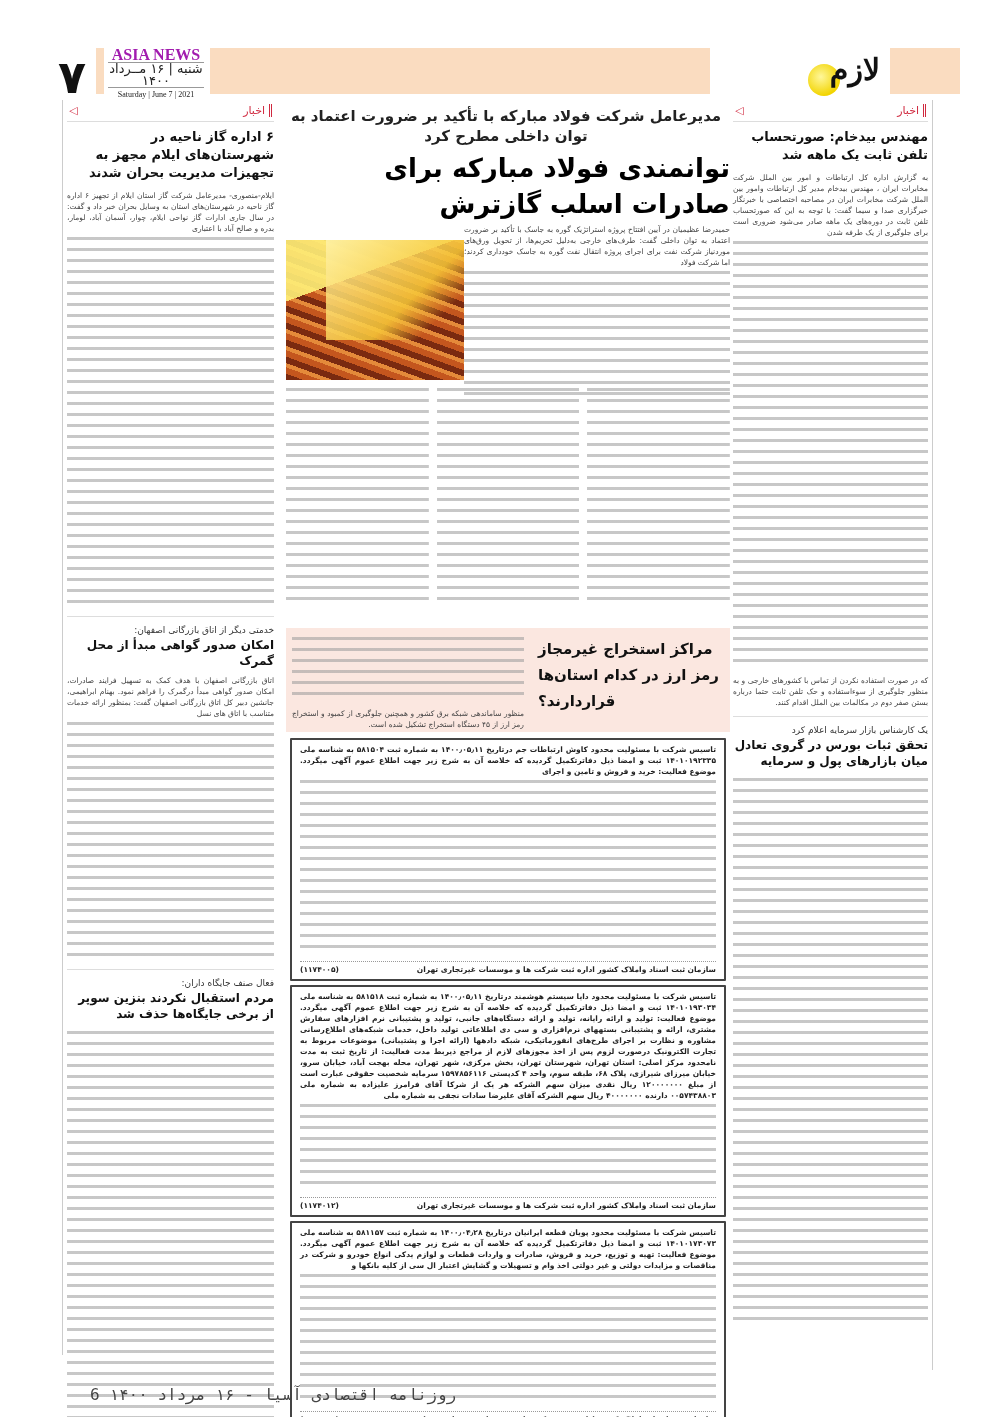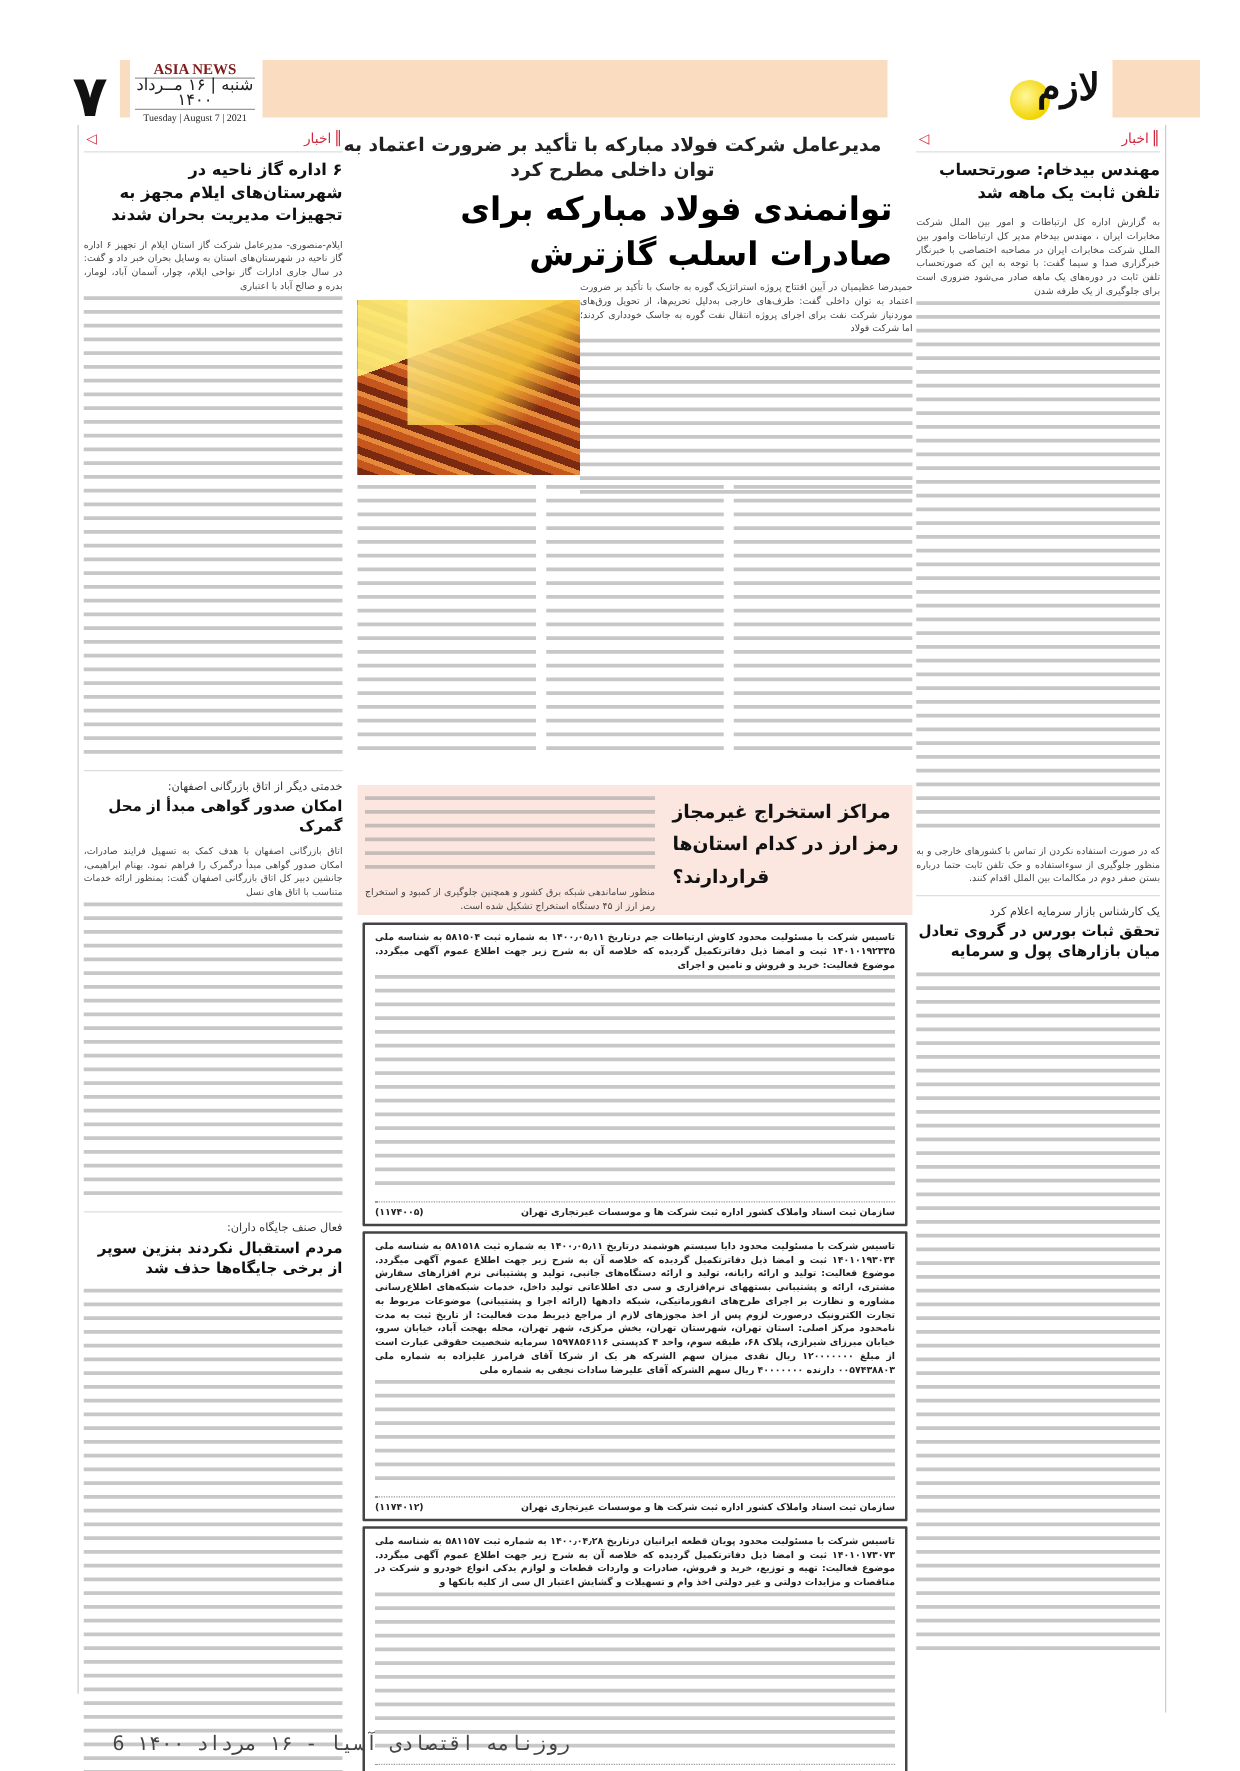--- a/index.html
+++ b/index.html
@@ -10,7 +10,7 @@
   .page-num { position: absolute; left: 58px; top: 50px; font-size: 46px; font-weight: bold; color: #111; font-family: "DejaVu Sans", sans-serif; }
   .band-left { position: absolute; left: 96px; top: 48px; width: 8px; height: 46px; background: #fadcc0; }
   .asia-box { position: absolute; left: 108px; top: 48px; width: 96px; height: 46px; text-align: center; }
-  .asia-title { font-family: "Liberation Serif", serif; color: #7f1d1d; font-size: 12px; font-weight: bold; border-bottom: 1px solid #999; line-height: 14px; }
+  .asia-title { font-family: "Liberation Serif", serif; color: #a21caf; font-size: 16px; font-weight: bold; border-bottom: 1px solid #999; line-height: 14px; }
   .asia-fa { font-size: 13px; direction: rtl; border-bottom: 1px solid #999; line-height: 12px; }
   .asia-en { font-family: "Liberation Serif", serif; font-size: 8px; line-height: 14px; }
   .band-mid { position: absolute; left: 210px; top: 48px; width: 500px; height: 46px; background: #fadcc0; }

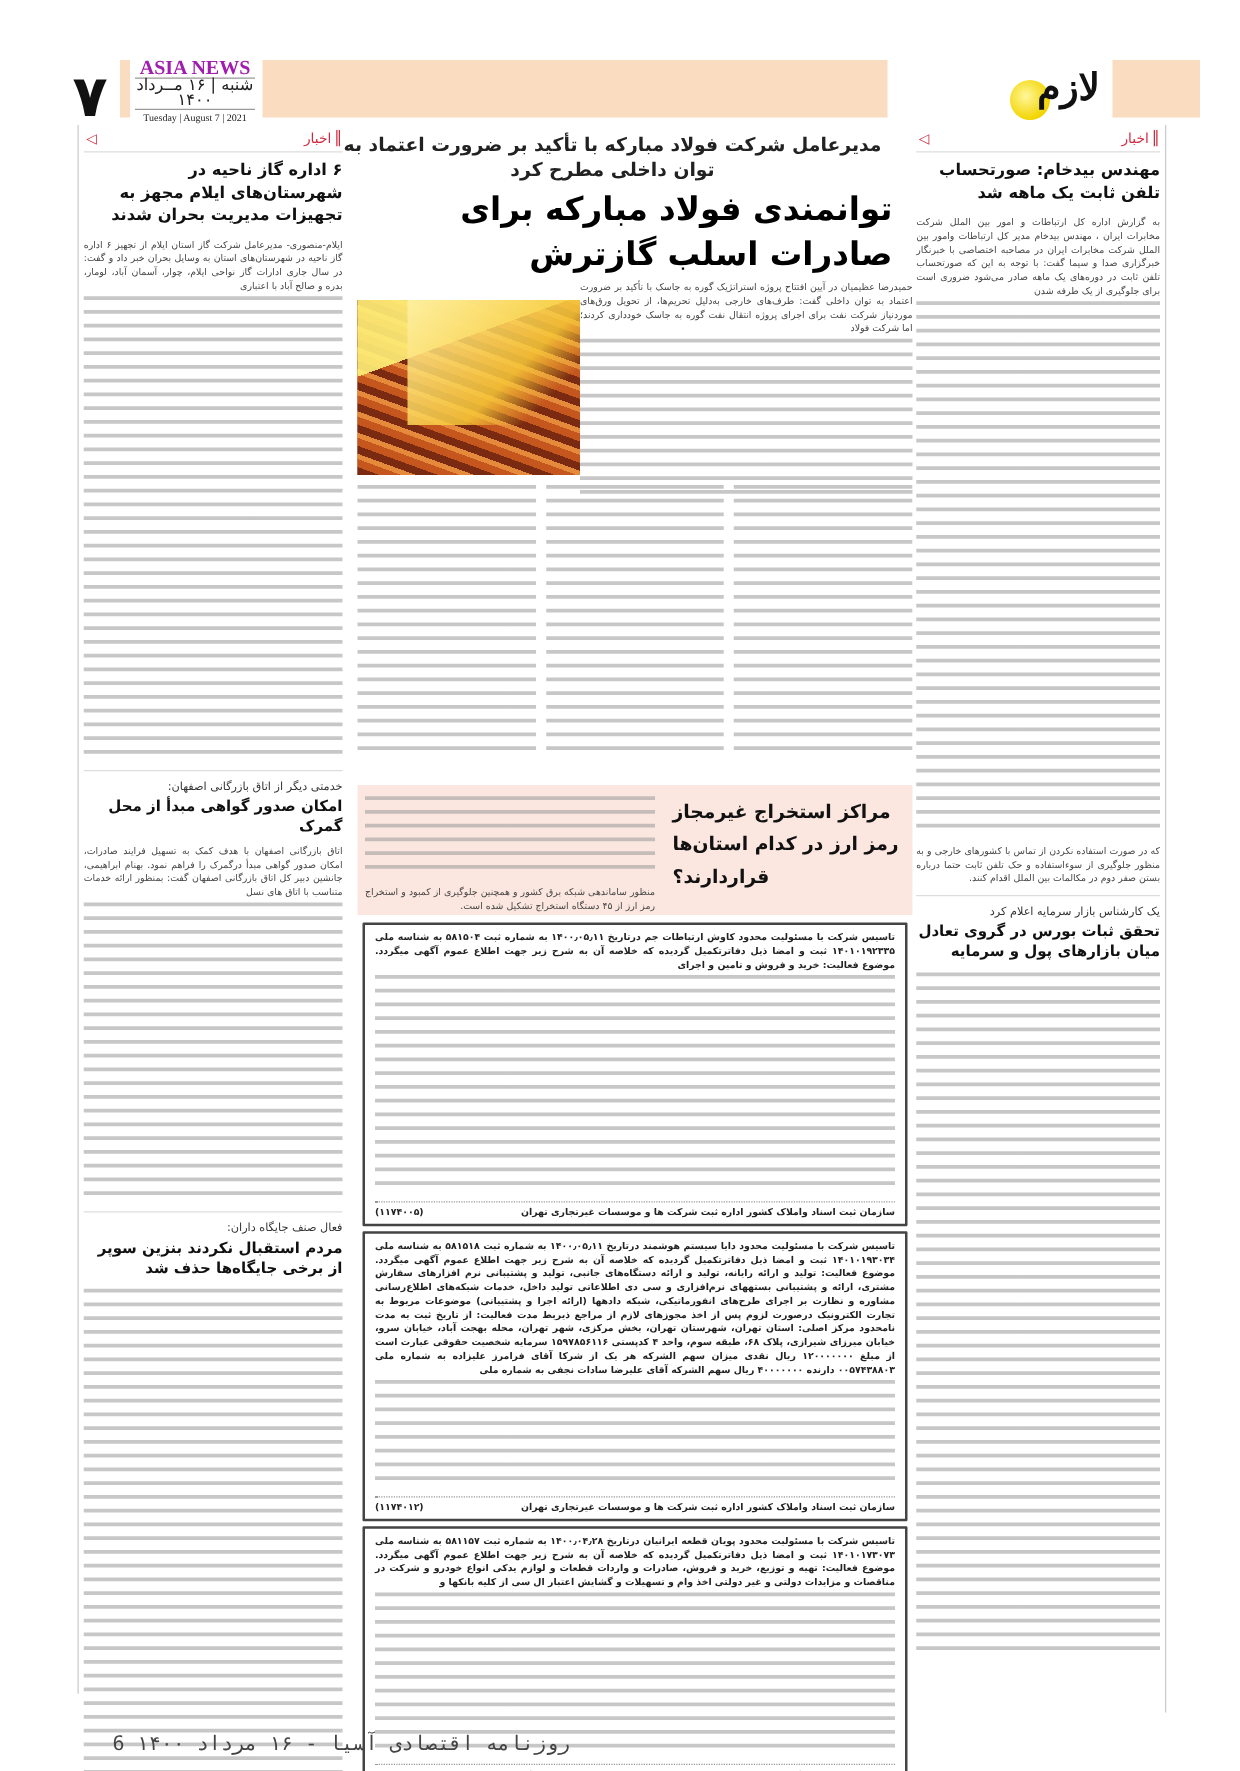--- a/index.html
+++ b/index.html
@@ -71,7 +71,7 @@
   <div class="asia-box">
     <div class="asia-title">ASIA NEWS</div>
     <div class="asia-fa">شنبه | ۱۶ مــرداد ۱۴۰۰</div>
-    <div class="asia-en">Tuesday | August 7 | 2021</div>
+    <div class="asia-en">Saturday | June 7 | 2021</div>
   </div>
   <div class="band-mid"></div>
   <div class="logo">

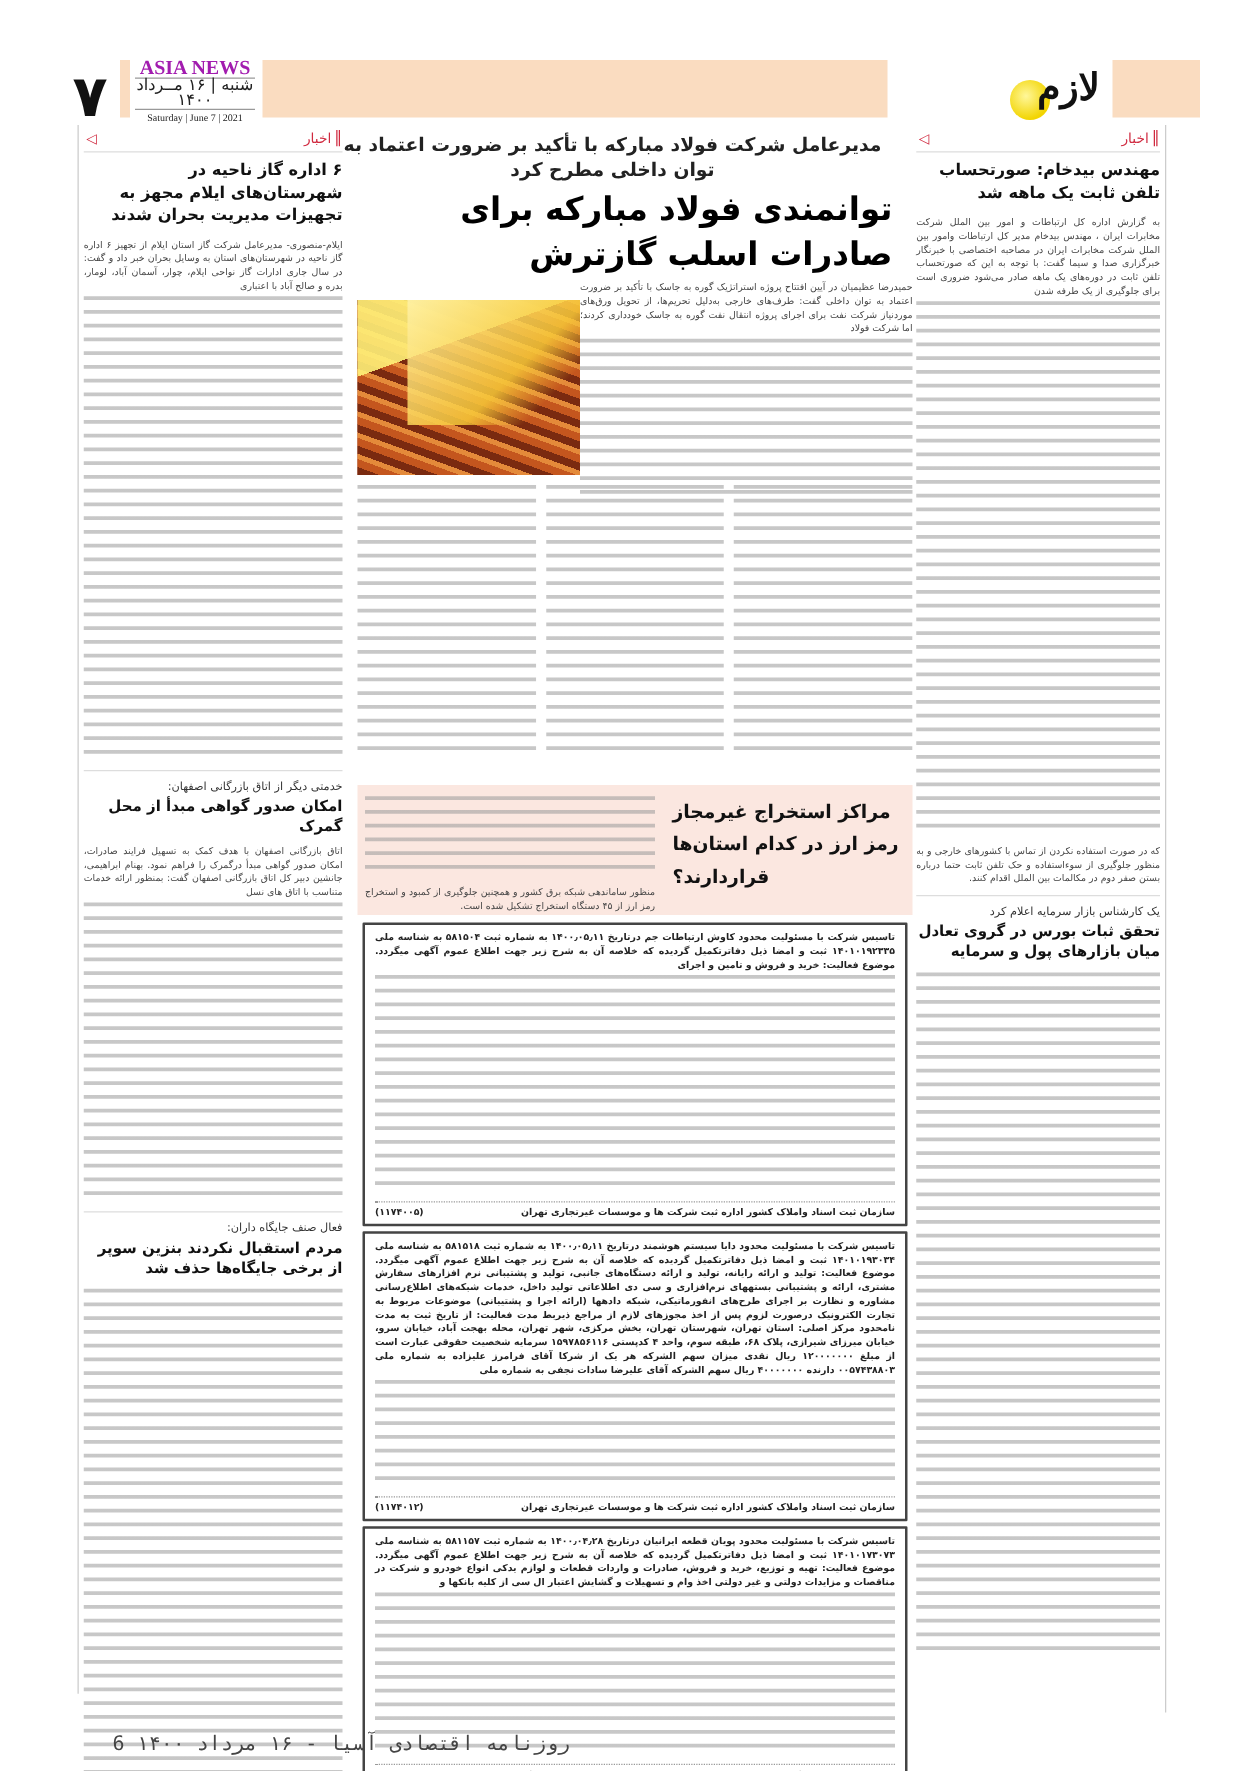--- a/index.html
+++ b/index.html
@@ -22,7 +22,7 @@
   .col { position: absolute; direction: rtl; }
   .col-left { left: 62px; top: 100px; width: 212px; height: 1255px; border-left: 1px solid #ccc; padding-left: 4px; }
   .col-right { left: 733px; top: 100px; width: 200px; height: 1270px; border-right: 1px solid #ccc; padding-right: 4px; }
-  .col-center { left: 266px; top: 100px; width: 448px; }
+  .col-center { left: 282px; top: 100px; width: 448px; }
 
   .section-tag { display: flex; justify-content: space-between; align-items: center; border-bottom: 1px solid #ddd; padding: 4px 2px 4px 2px; margin-bottom: 6px; }
   .tag-label { color: #d0293f; font-size: 11px; border-right: 3px double #d0293f; padding-right: 4px; }

